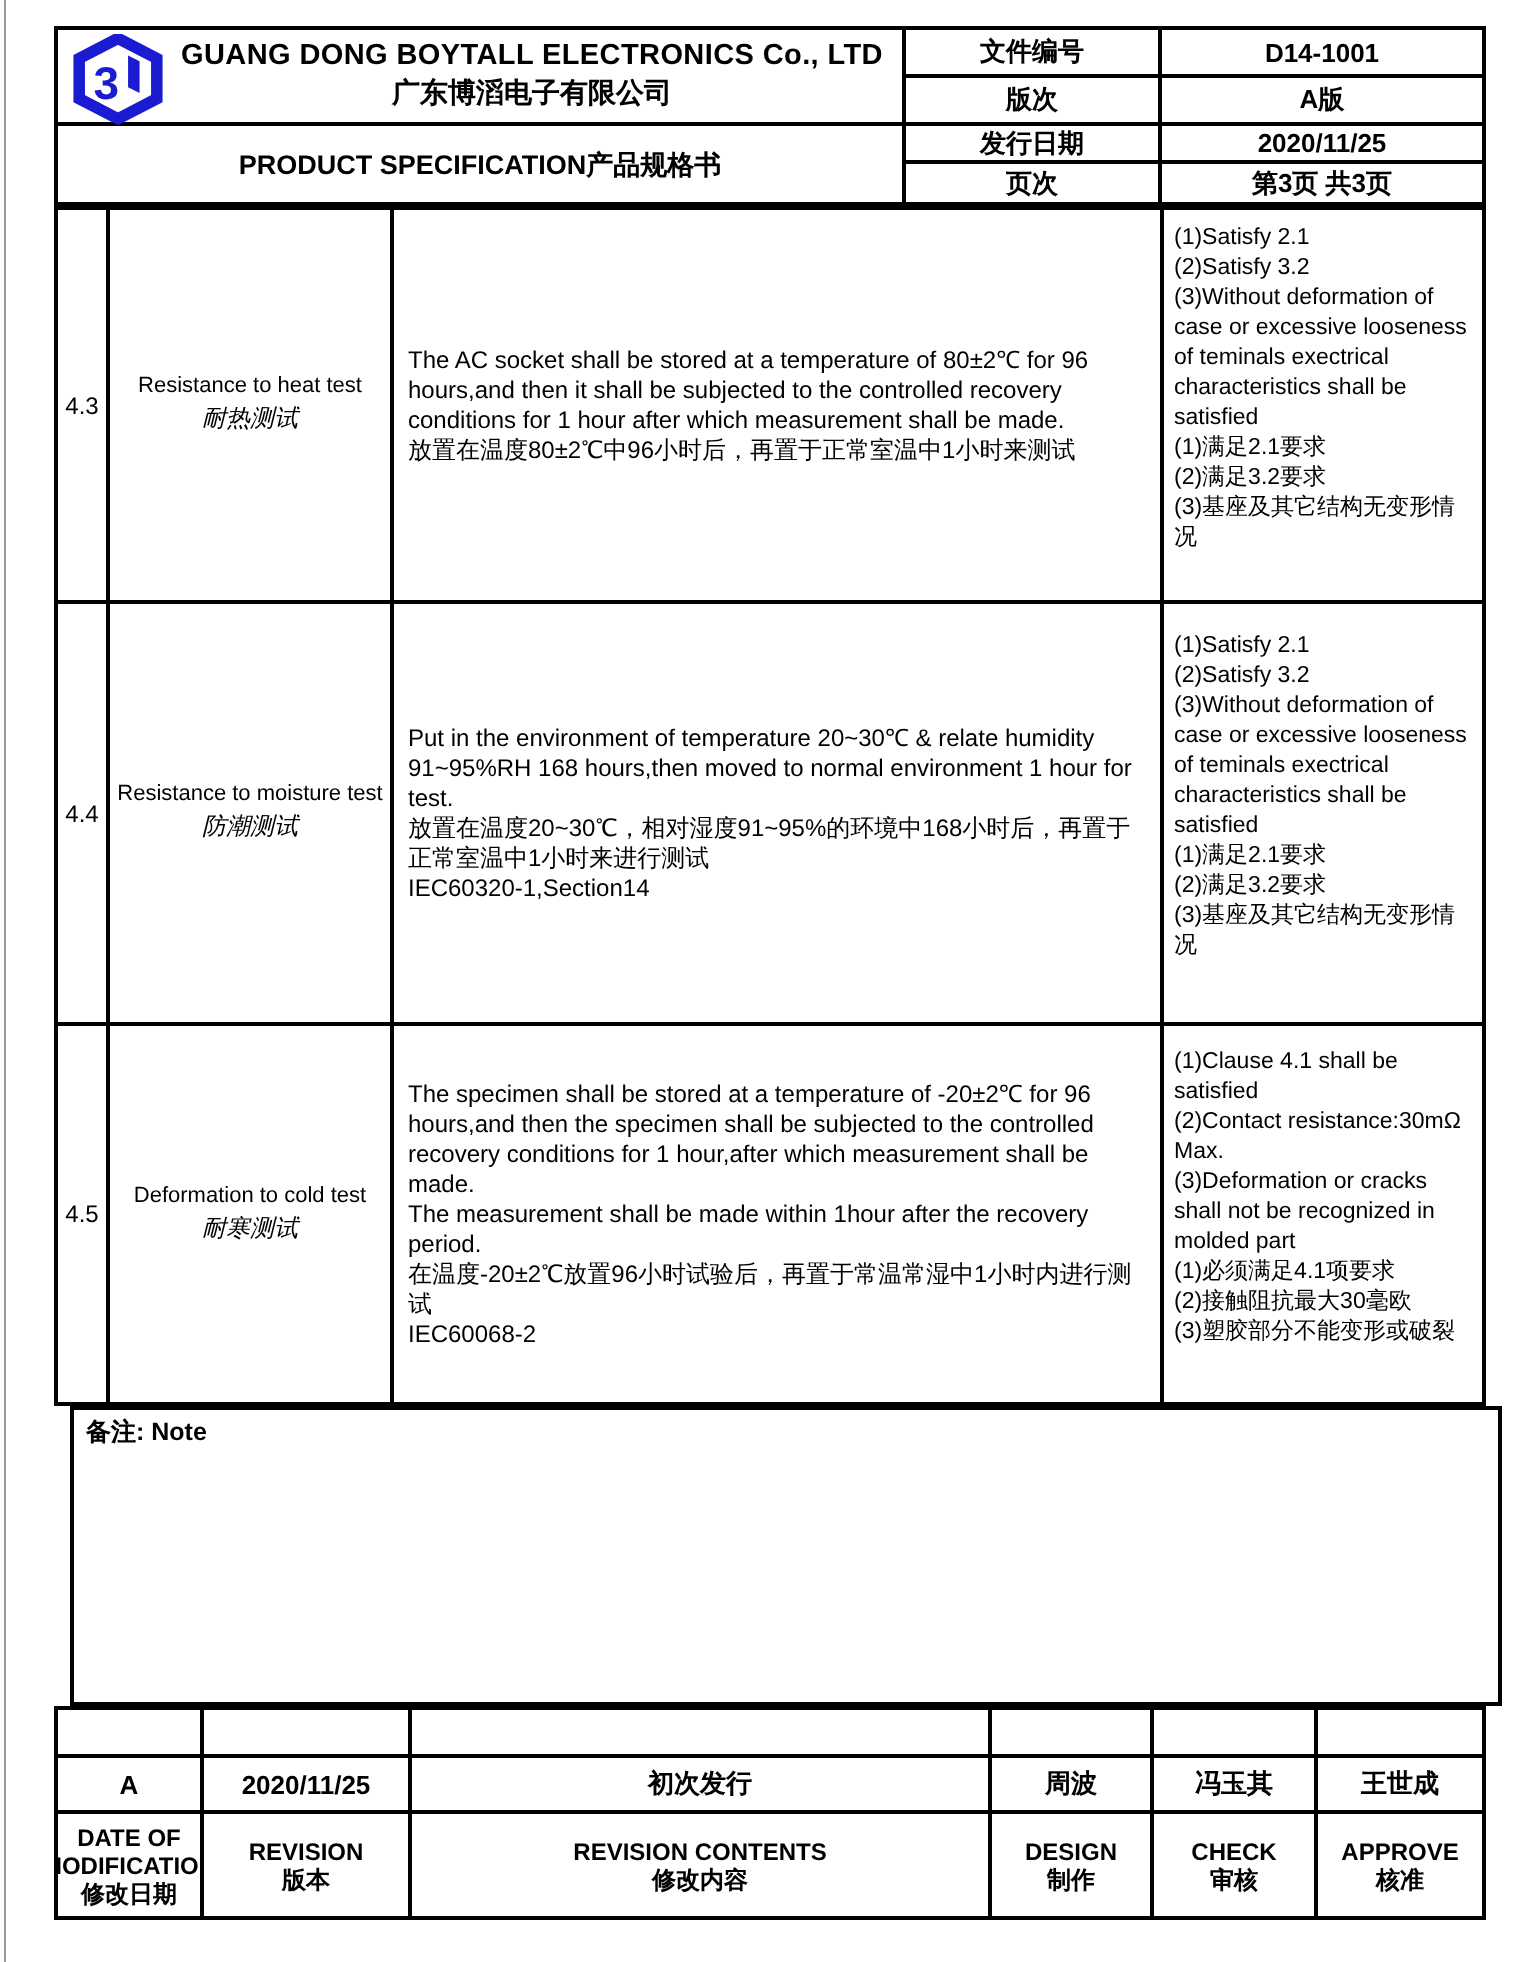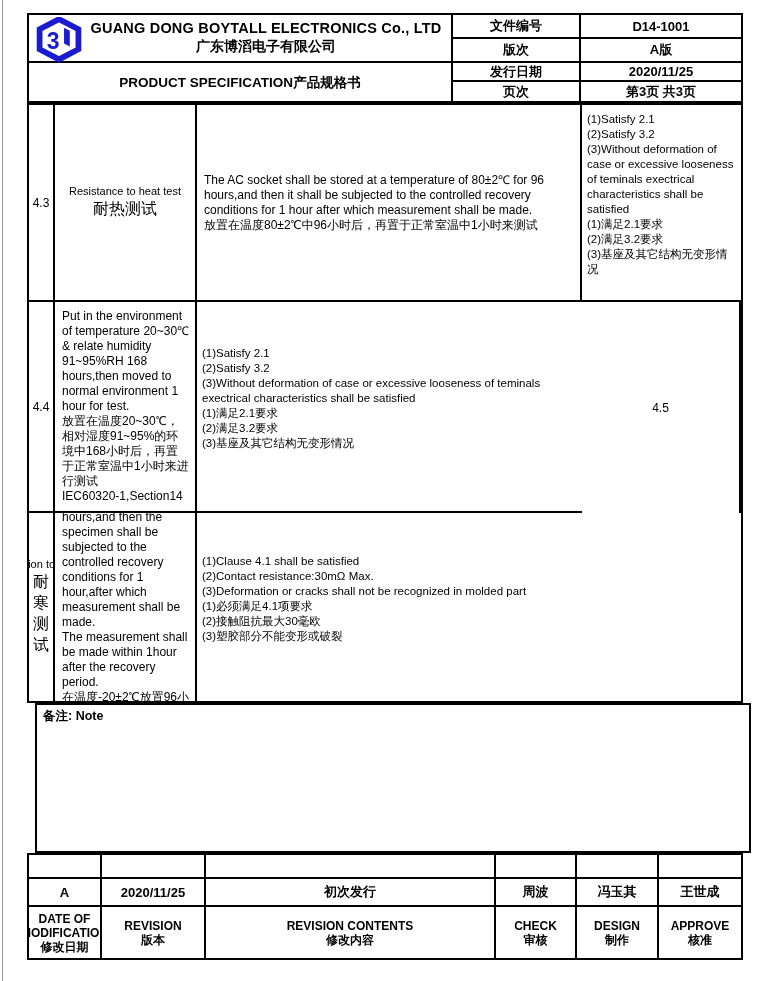--- a/index.html
+++ b/index.html
@@ -51,7 +51,7 @@
     text-align:center; font-size:12px;
   }
   .c-item .en { font-size:11px; white-space:nowrap; }
-  .c-item .cn { font-size:16px; margin-top:2px; }
+  .c-item .cn { font-size:12px; margin-top:2px;font-style:italic; }
   .c-desc {
     display:flex; flex-direction:column; justify-content:center;
     font-size:12px; line-height:15px; padding:4px 5px 4px 7px;

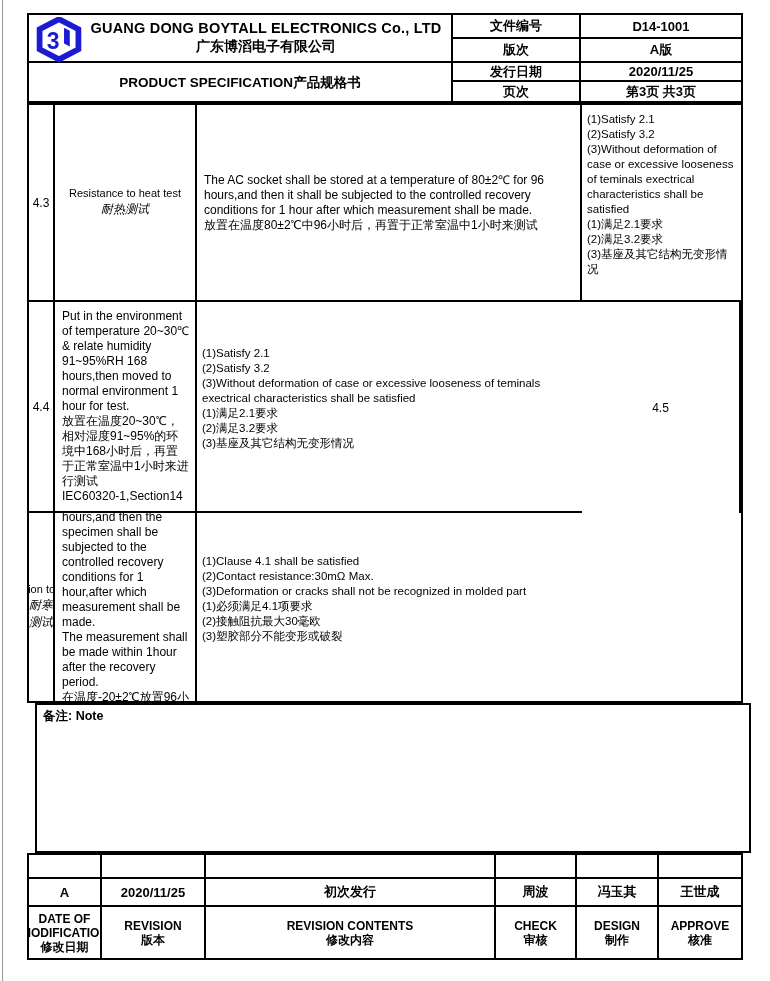--- a/index.html
+++ b/index.html
@@ -134,6 +134,10 @@
       </div>
 
     <div class="cell c-no rb bb">4.4</div>
+    <div class="cell c-item rb bb">
+      <span class="en">Resistance to moisture test</span>
+      <span class="cn">防潮测试</span>
+    </div>
     <div class="cell c-desc rb bb">
         <div>Put in the environment of temperature 20~30℃ &amp; relate humidity 91~95%RH 168 hours,then moved to normal environment 1 hour for test.</div>
         <div>放置在温度20~30℃，相对湿度91~95%的环境中168小时后，再置于正常室温中1小时来进行测试</div>

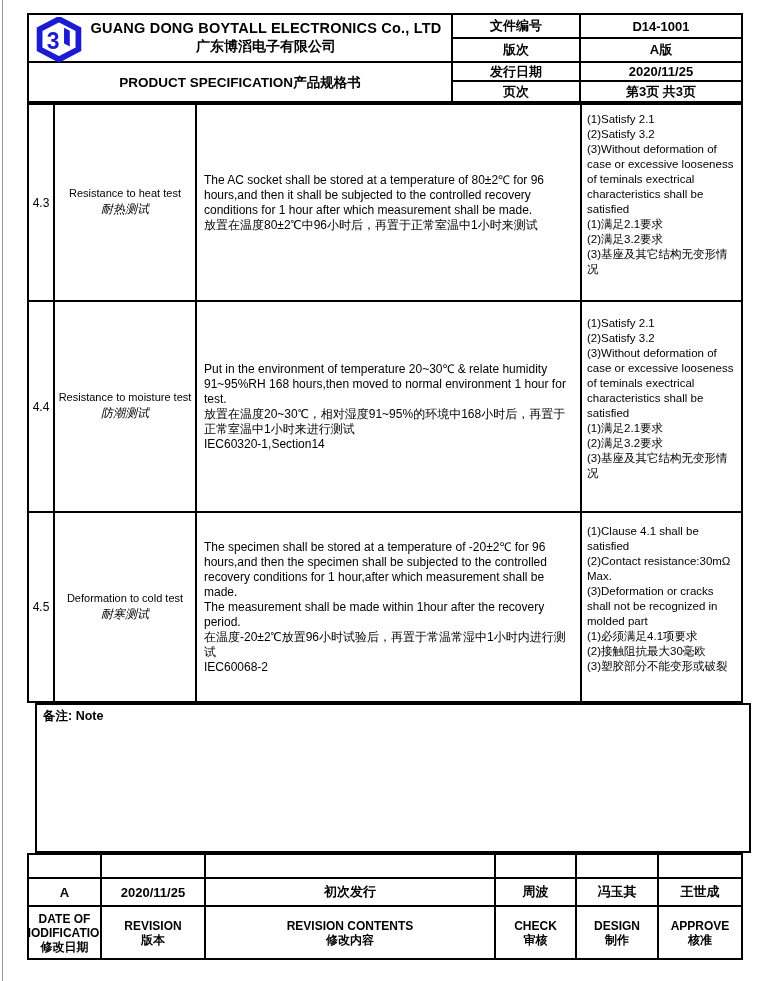--- a/index.html
+++ b/index.html
@@ -207,12 +207,12 @@
         <div>修改内容</div>
       </div>
     <div class="r-cell r-head rb">
+        <div>DESIGN</div>
+        <div>制作</div>
+      </div>
+    <div class="r-cell r-head rb">
         <div>CHECK</div>
         <div>审核</div>
-      </div>
-    <div class="r-cell r-head rb">
-        <div>DESIGN</div>
-        <div>制作</div>
       </div>
     <div class="r-cell r-head">
         <div>APPROVE</div>

